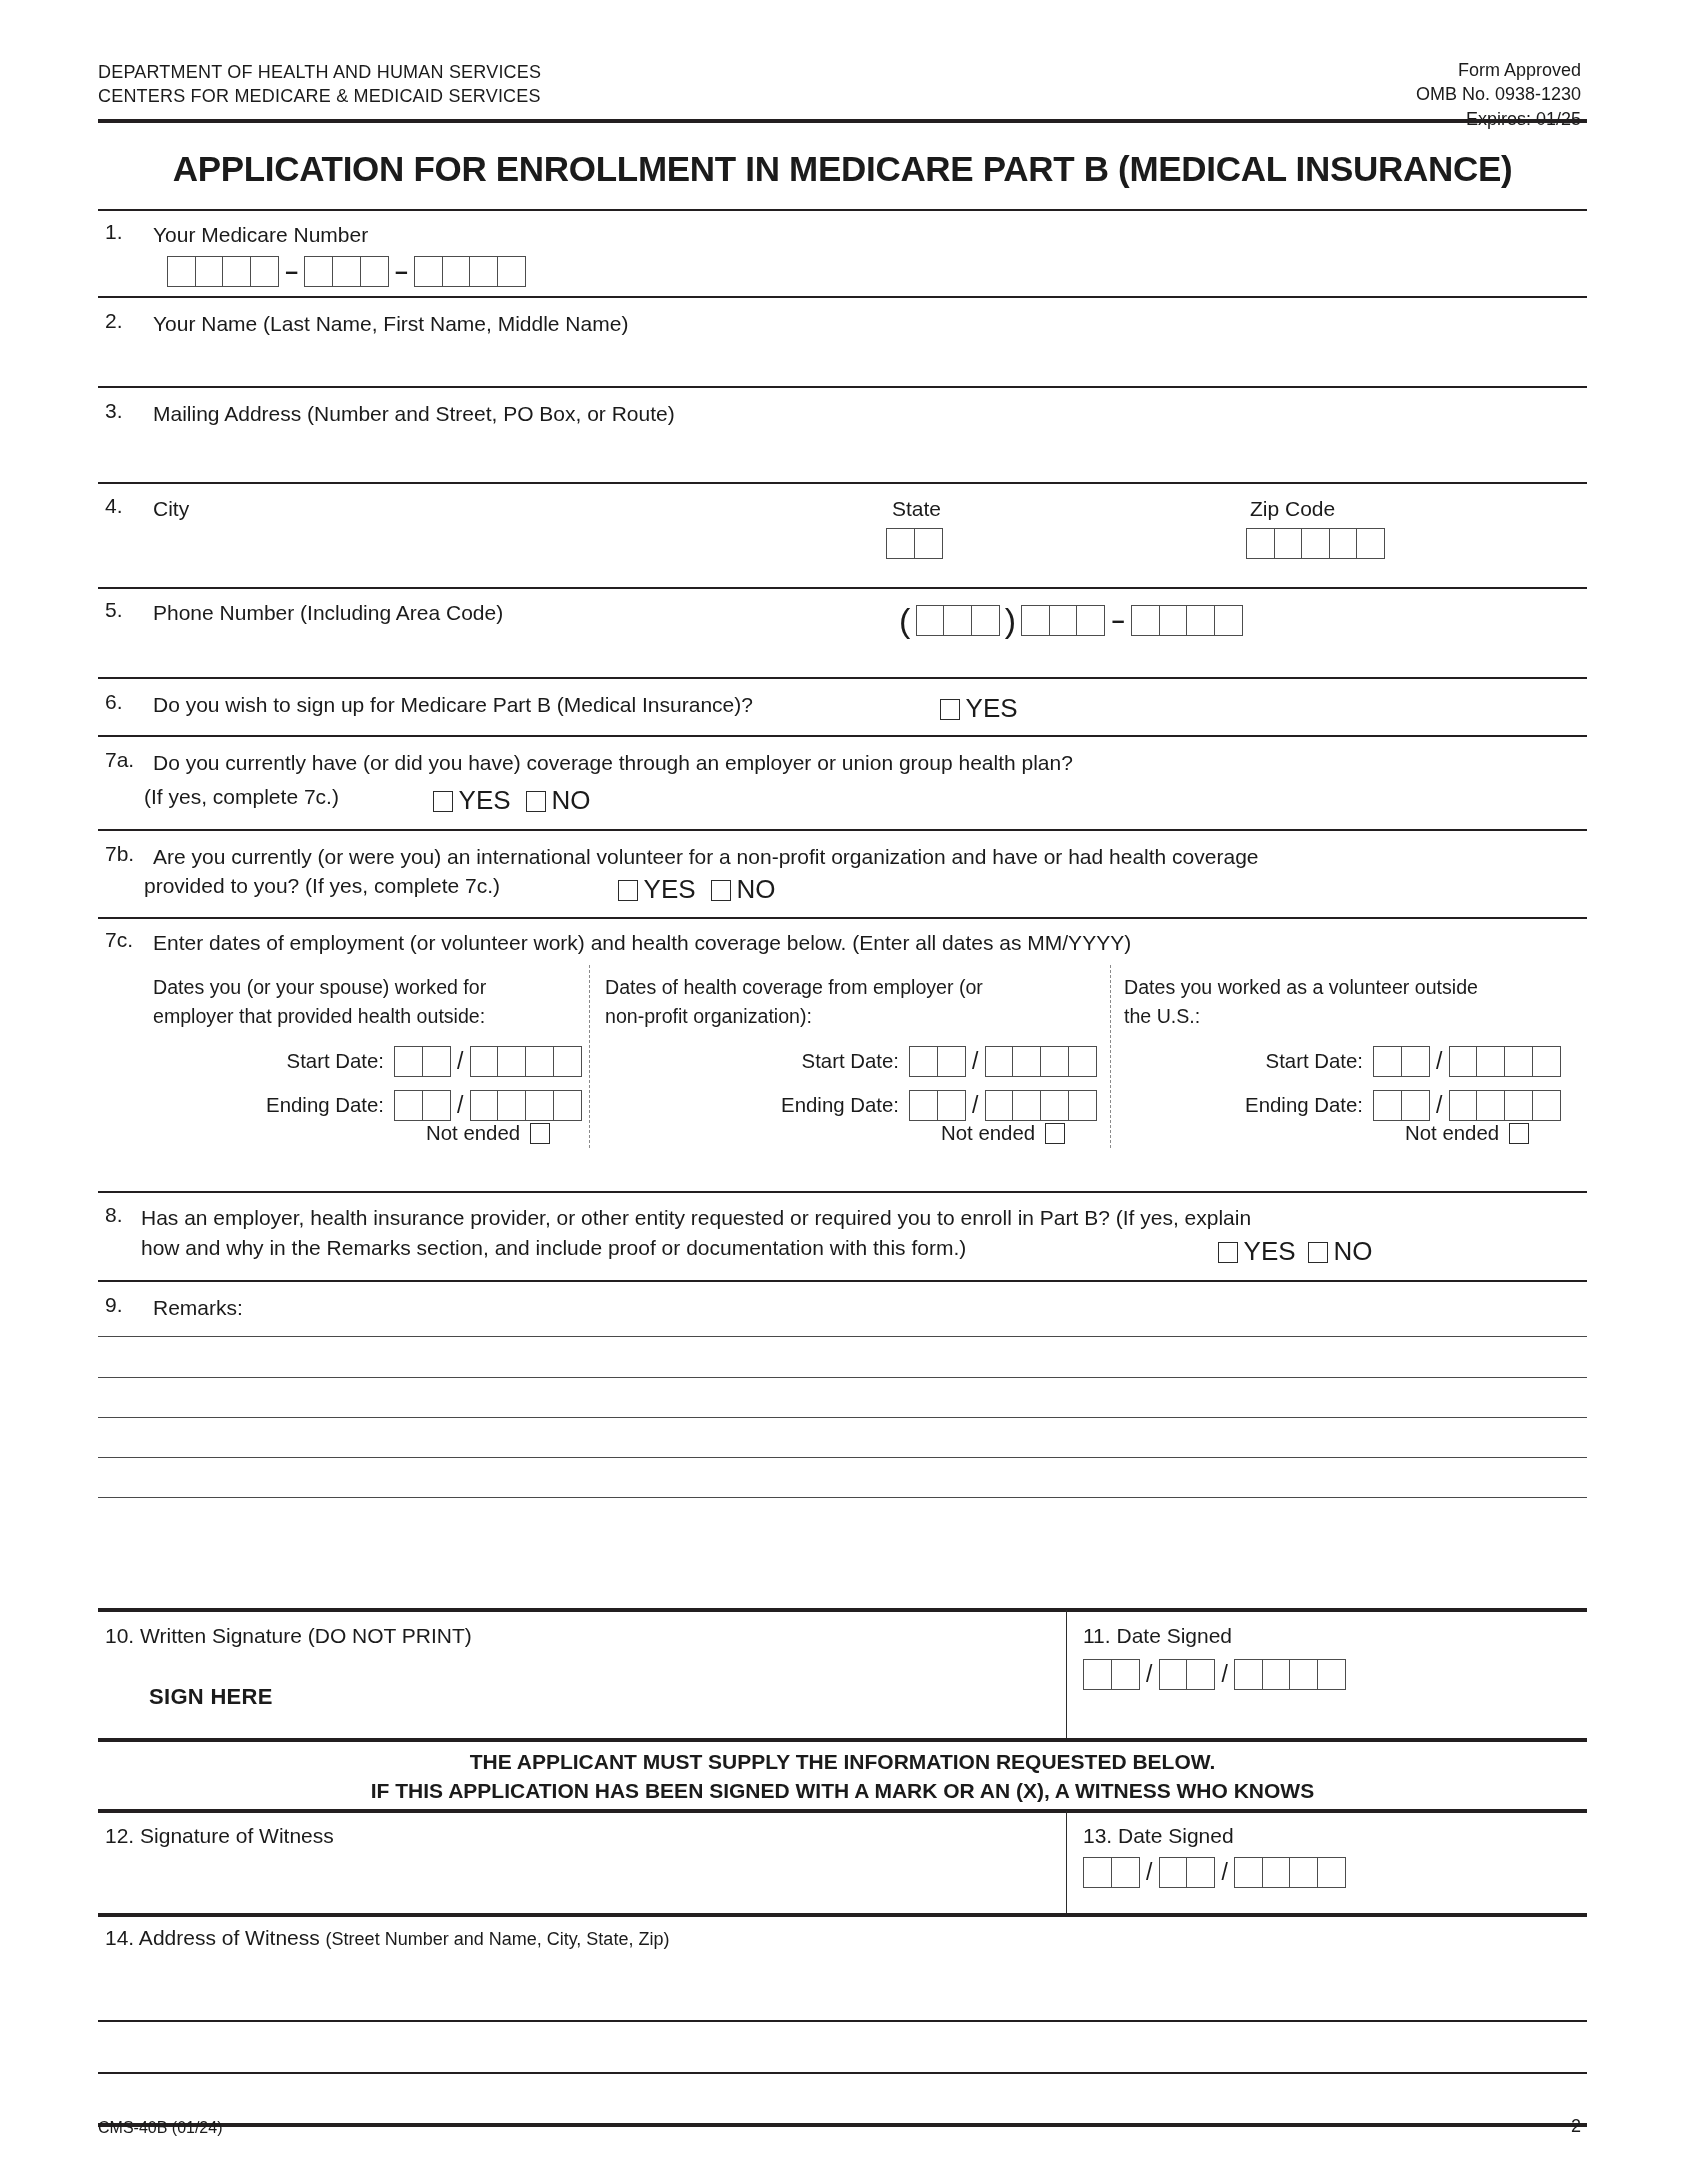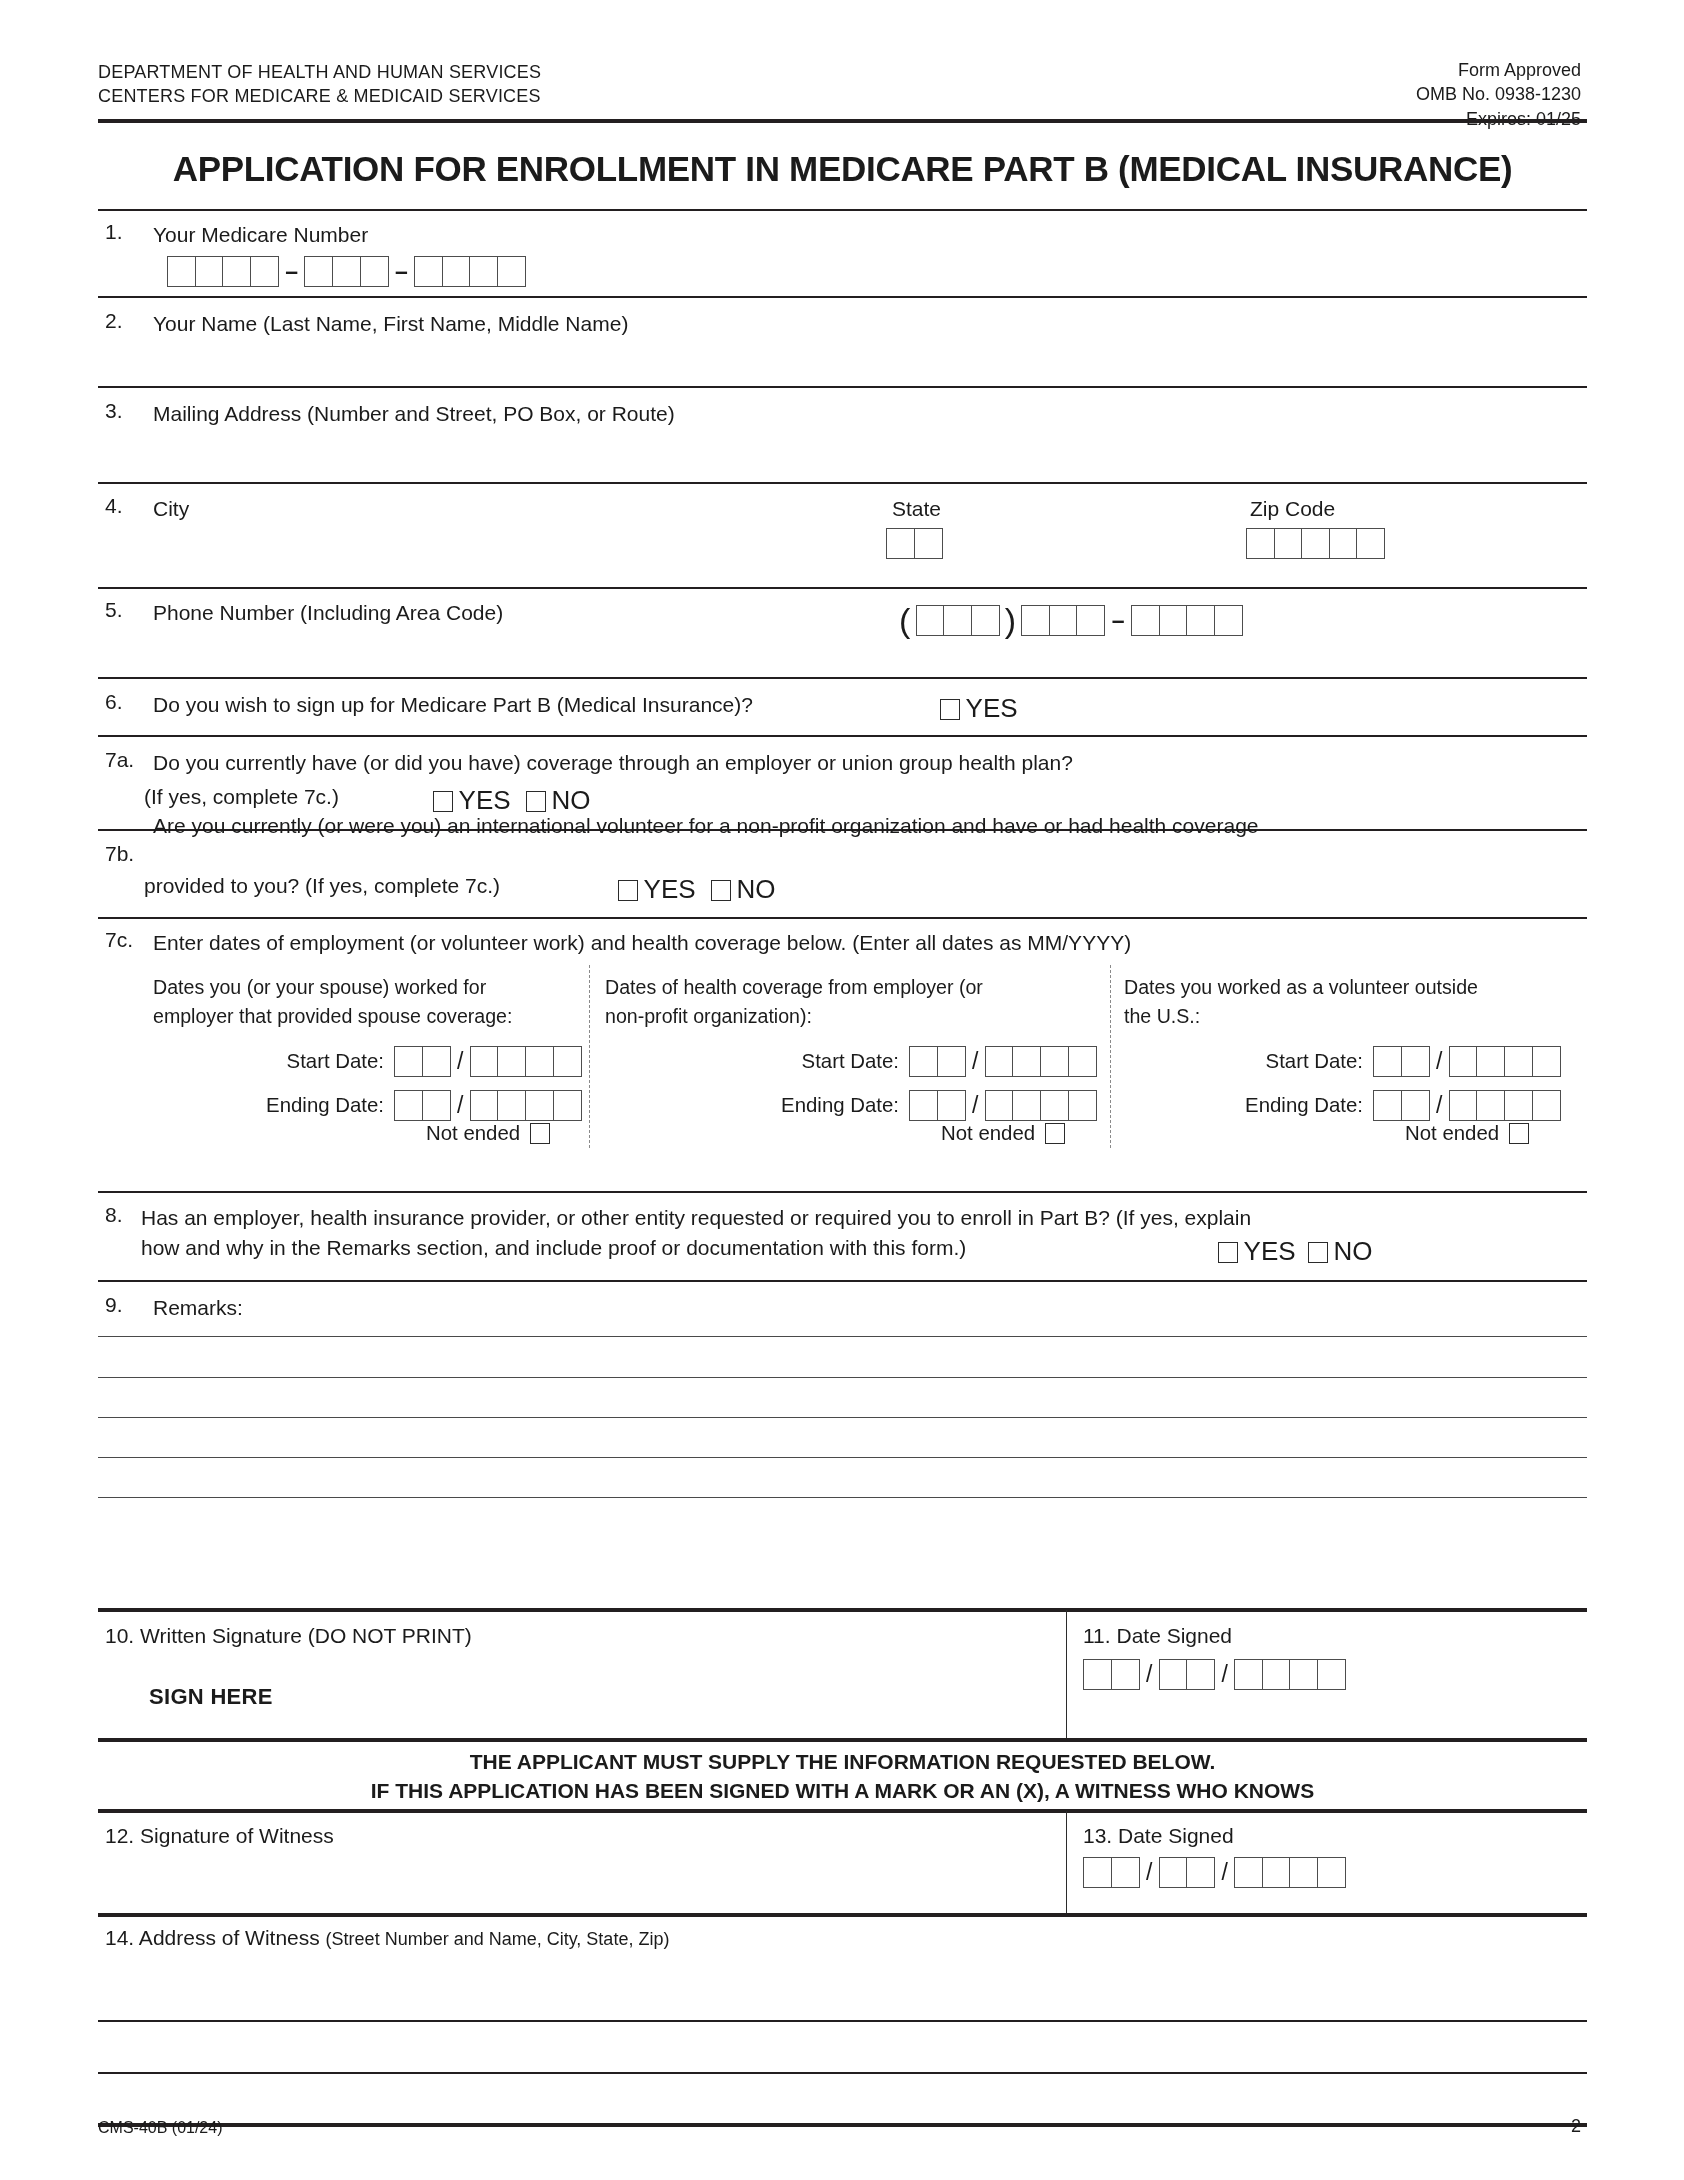--- a/index.html
+++ b/index.html
@@ -321,7 +321,7 @@
   <div class="rule" style="top:829px;"></div>
 
   <div class="num" style="left:105px; top:842px;">7b.</div>
-  <div class="fld" style="left:153px; top:811px;">Are you currently (or were you) an international volunteer for a non-profit organization and have or had health coverage</div>
+  <div class="fld" style="left:153px; top:842px;">Are you currently (or were you) an international volunteer for a non-profit organization and have or had health coverage</div>
   <div class="fld" style="left:144px; top:871px;">provided to you? (If yes, complete 7c.)</div>
   <div class="fld" style="left:618px; top:871px;">
     <span class="cbx"></span><span class="cbl">YES</span>

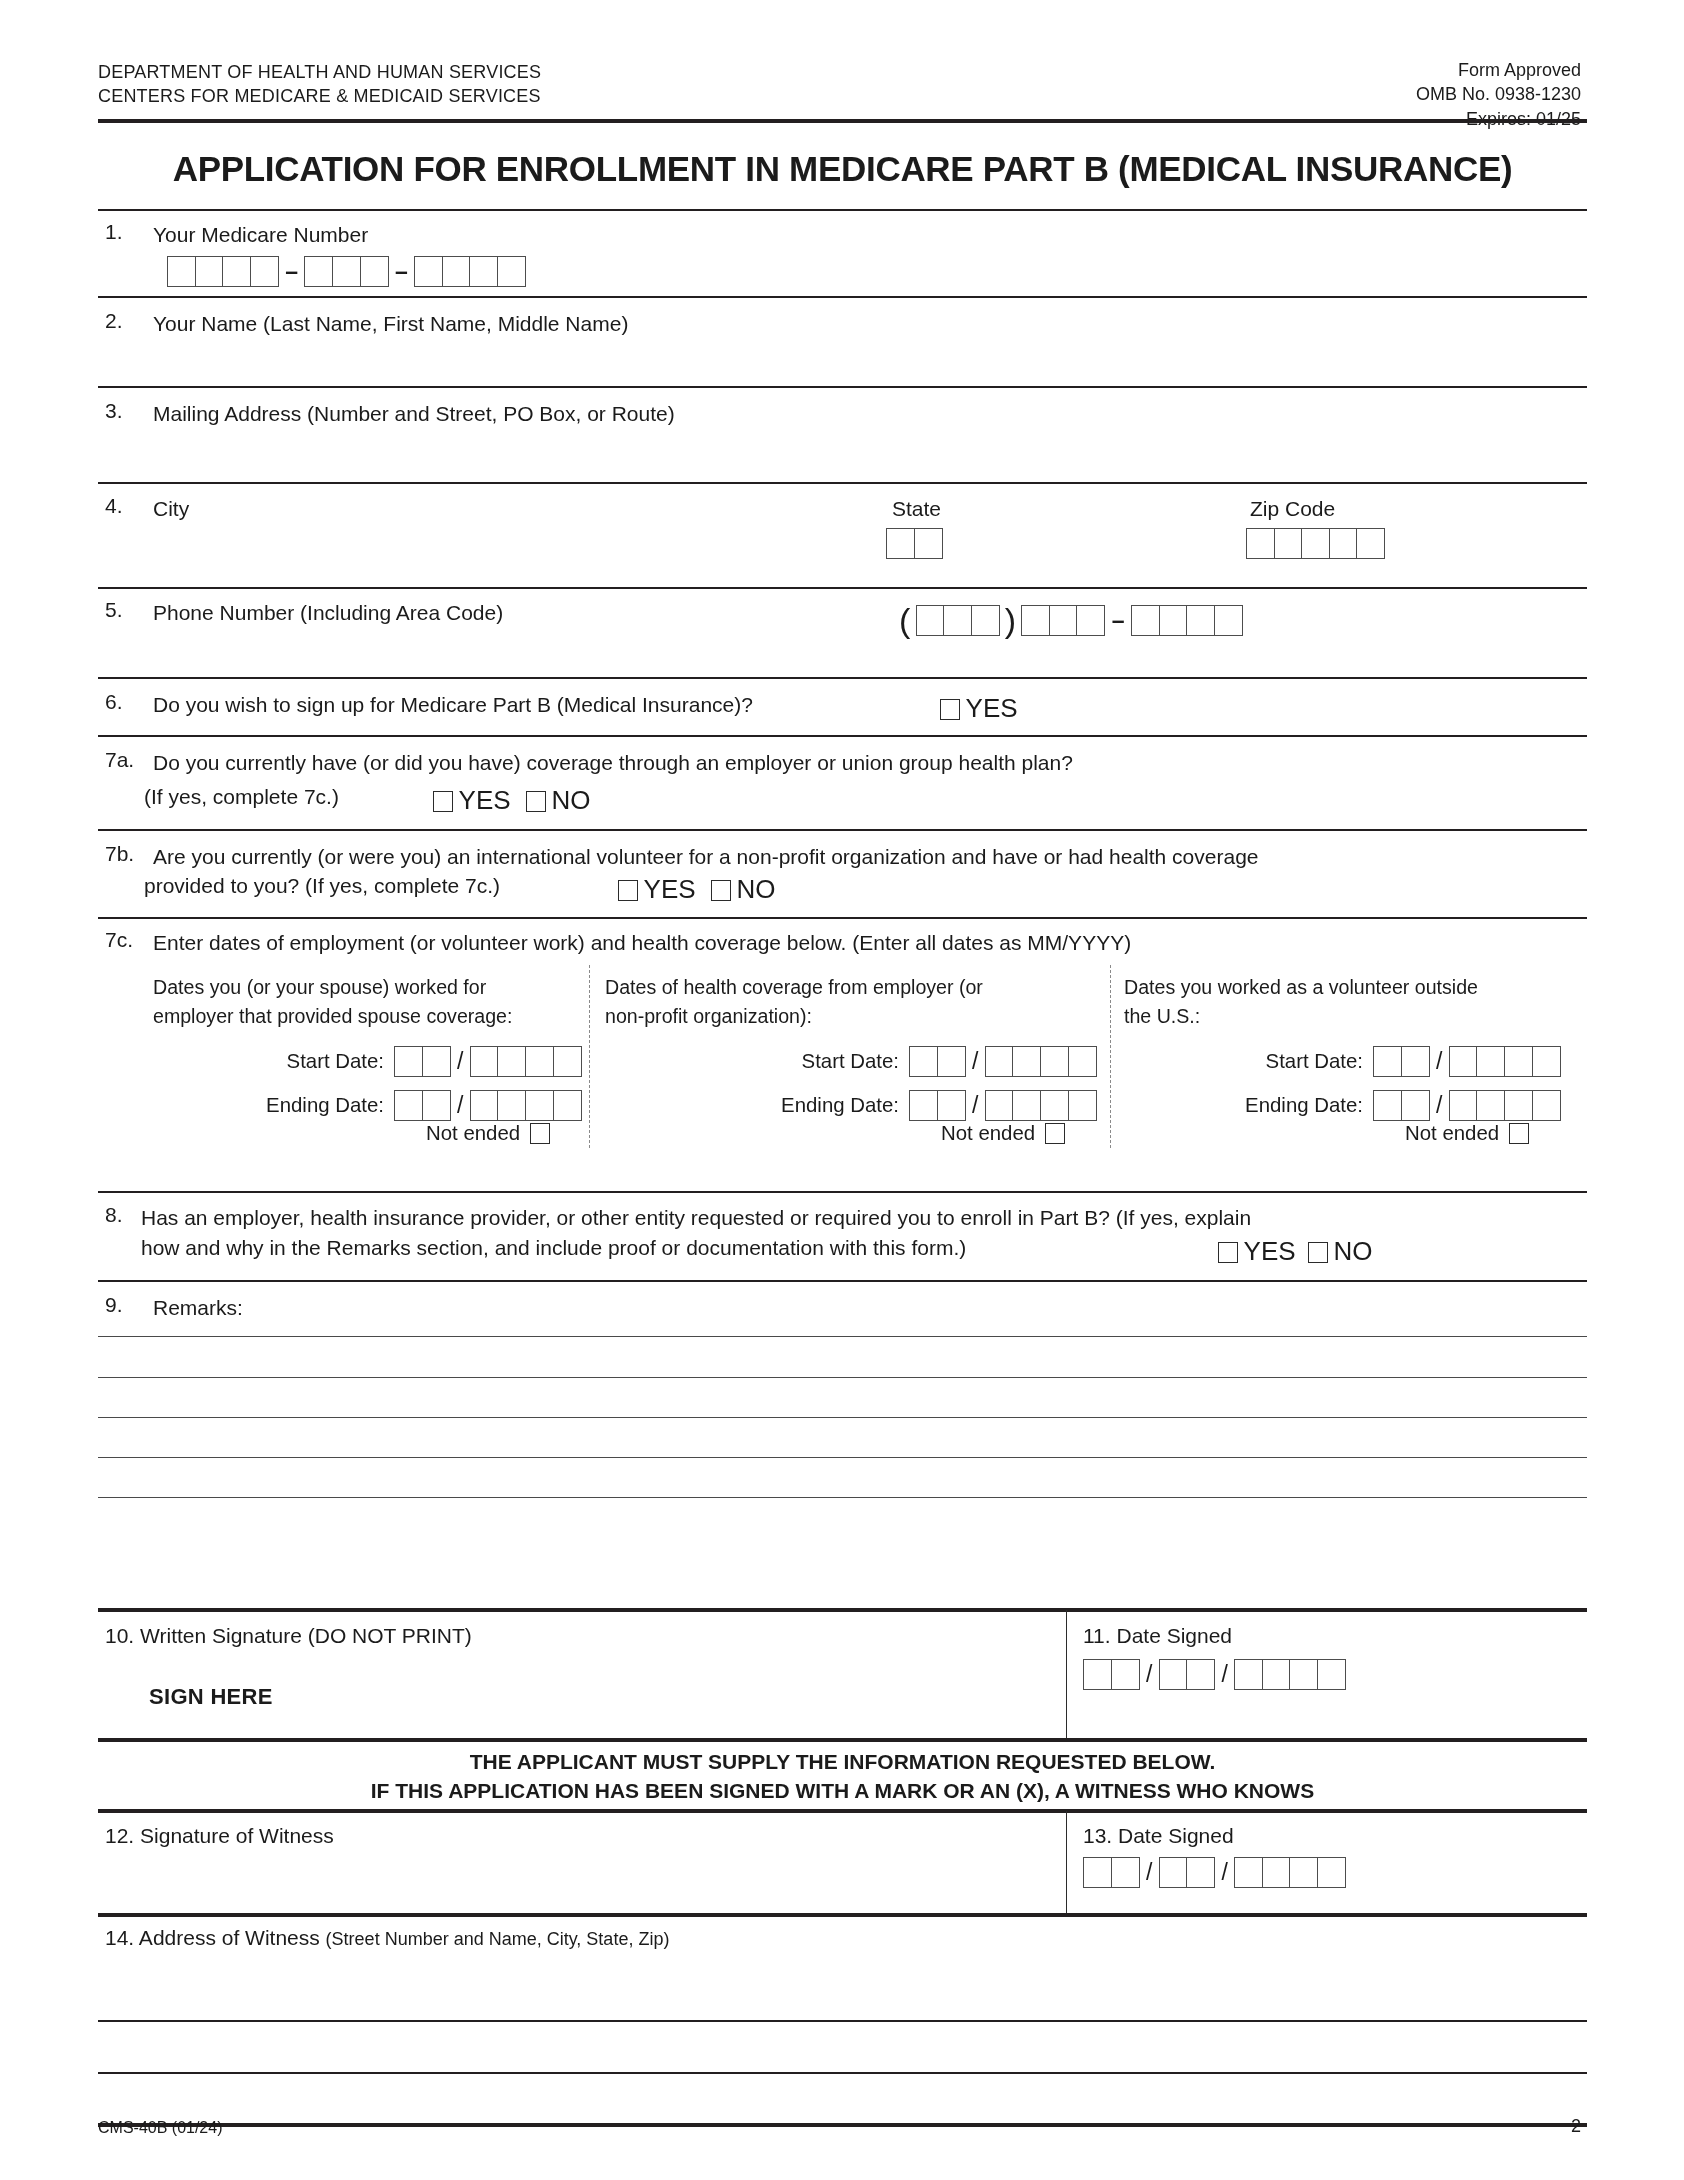--- a/index.html
+++ b/index.html
@@ -339,7 +339,7 @@
 
   <div class="colhead" style="left:153px; top:973px; width:426px;">
     <div>Dates you (or your spouse) worked for</div>
-    <div>employer that provided spouse coverage:</div>
+    <div>employer that provided health outside:</div>
   </div>
   <div class="daterow" style="left:256px; top:1046px;">
     <span class="lbl" style="width:128px;">Start Date:</span>

